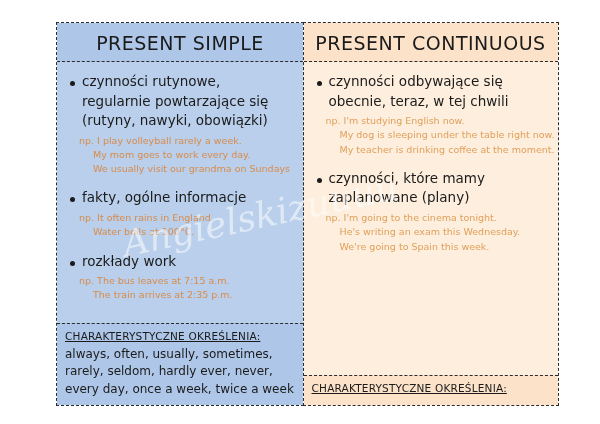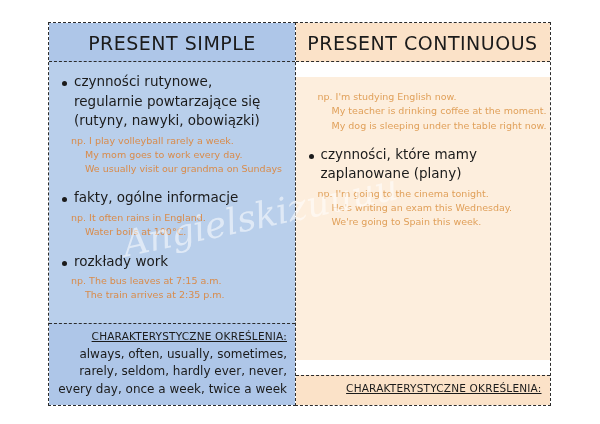--- a/index.html
+++ b/index.html
@@ -22,7 +22,7 @@
   }
   .columns {
     position: absolute;
-    left: 48px;
+    left: 56px;
     top: 22px;
     width: 504px;
     height: 384px;

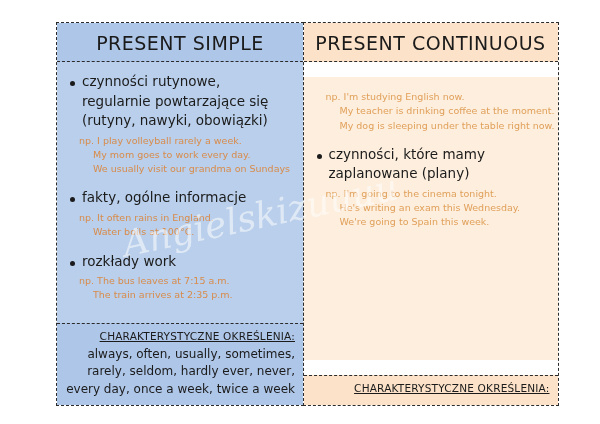--- a/index.html
+++ b/index.html
@@ -42,7 +42,6 @@
   .col-right {
     width: 256px;
     margin-left: -1.5px;
-    gap: 15px;
   }
   .col-title {
     box-sizing: border-box;

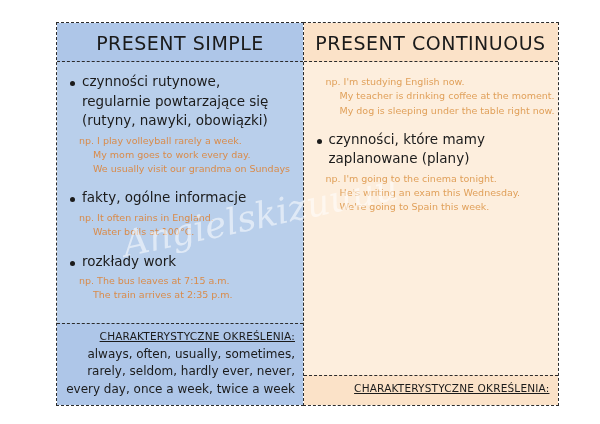--- a/index.html
+++ b/index.html
@@ -193,6 +193,10 @@
       <div class="col-title title-right">PRESENT CONTINUOUS</div>
       <div class="col-body body-right">
 
+        <div class="bullet-block">
+          <span class="dot"></span>
+          <span class="bullet-text">czynności odbywające się obecnie, teraz, w tej chwili</span>
+        </div>
         <div class="examples examples-right">
           <div class="ex ex-indent-1">np. I'm studying English now.</div>
           <div class="ex ex-indent-2">My teacher is drinking coffee at the moment.</div>

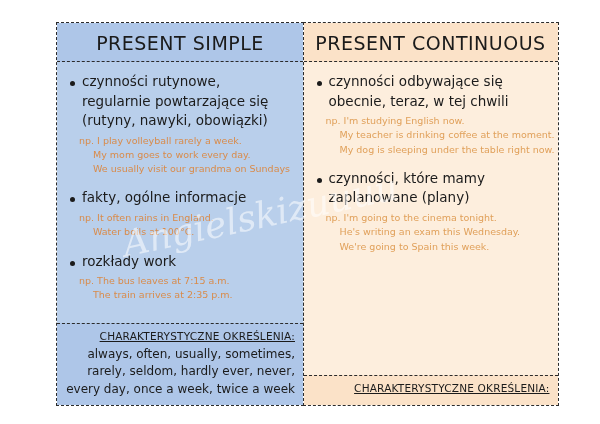--- a/index.html
+++ b/index.html
@@ -199,8 +199,8 @@
         </div>
         <div class="examples examples-right">
           <div class="ex ex-indent-1">np. I'm studying English now.</div>
+          <div class="ex ex-indent-2">My dog is sleeping under the table right now.</div>
           <div class="ex ex-indent-2">My teacher is drinking coffee at the moment.</div>
-          <div class="ex ex-indent-2">My dog is sleeping under the table right now.</div>
         </div>
 
         <div class="bullet-block">

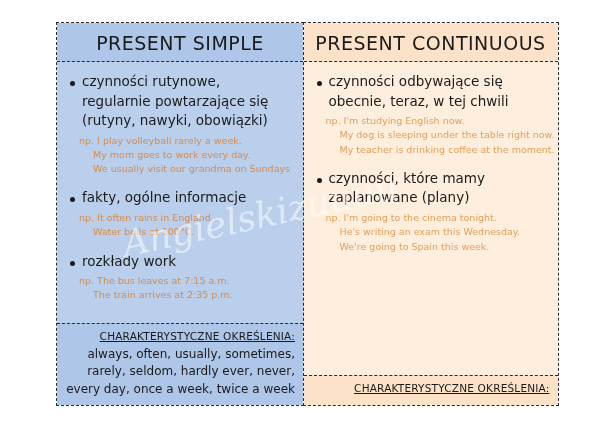--- a/index.html
+++ b/index.html
@@ -113,7 +113,7 @@
     width: 100%;
     border-top: 1.5px dashed #2b2b2b;
     padding: 6px 8px 7px 8px;
-    text-align: right;
+    text-align: left;
   }
   .footer-left { background: #aec6e8; }
   .footer-right { background: #fbe2c8; }

